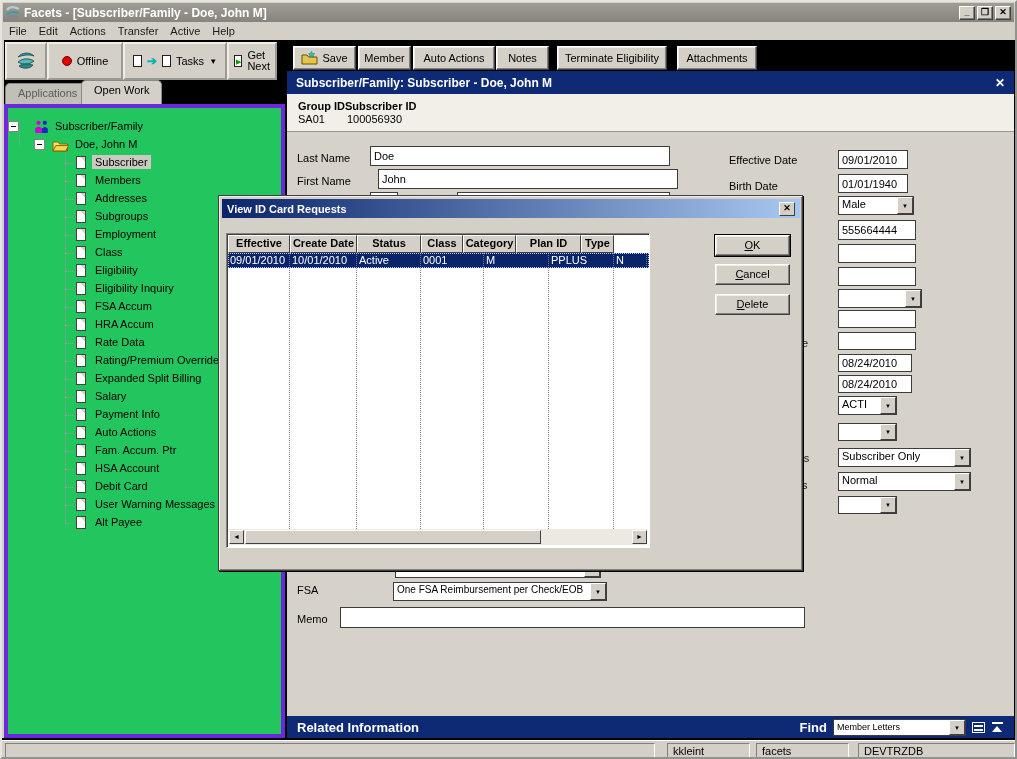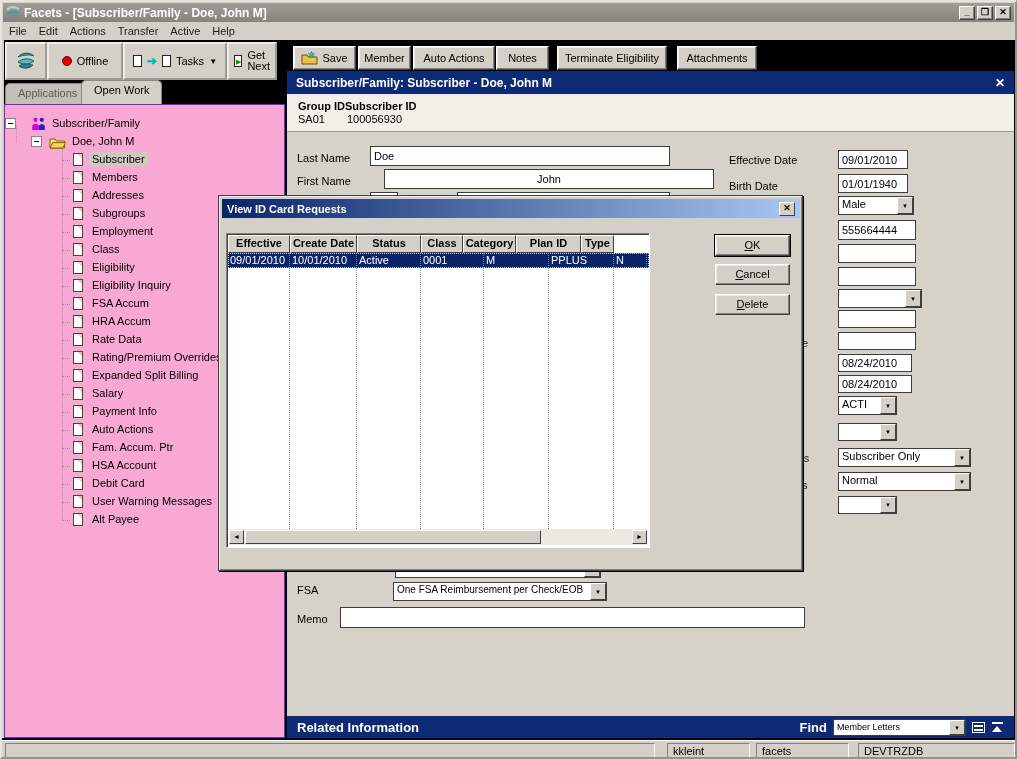--- a/index.html
+++ b/index.html
@@ -34,8 +34,8 @@
     padding:3px 12px;white-space:nowrap}
   .tab.inactive{left:1px;top:3px;height:21px;background:#c2bfb7;color:#5c5c5c}
   .tab.active{left:77px;top:0;height:24px;background:#d4d0c8;color:#000}
-  .tree{position:absolute;left:2px;top:102px;width:281px;height:634px;background:#f9a8d4;
-    border:1px solid #6d28d9}
+  .tree{position:absolute;left:2px;top:102px;width:281px;height:634px;background:#22c55e;
+    border:4px solid #6d28d9}
   .trow{position:absolute;left:0;width:100%;height:18px}
   .tlabel{position:absolute;top:1px;white-space:nowrap;padding:1px 3px}
   .tlabel.sel{background:#ccc9c1}

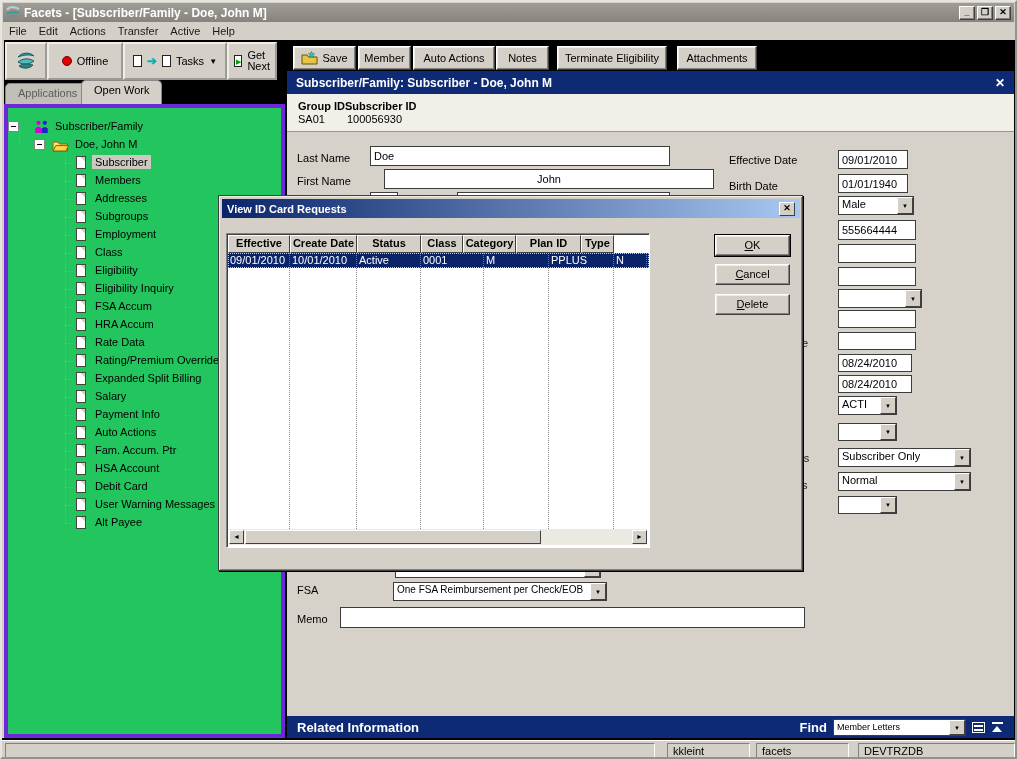--- a/index.html
+++ b/index.html
@@ -355,7 +355,7 @@
       <span class="flabel" style="left:10px;top:20px">Last Name</span>
       <input class="field" style="left: 83px; top: 14px; width: 300px; height: 20px;" value="Doe">
       <span class="flabel" style="left:10px;top:43px">First Name</span>
-      <input class="field" style="left: 97px; top: 37px; width: 330px; height: 20px; text-align: center;" value="John">
+      <input class="field" style="left: 91px; top: 37px; width: 300px; height: 20px;" value="John">
       <input class="field" style="left: 83px; top: 60px; width: 28px; height: 20px;">
       <input class="field" style="left: 170px; top: 60px; width: 213px; height: 20px;">
 

